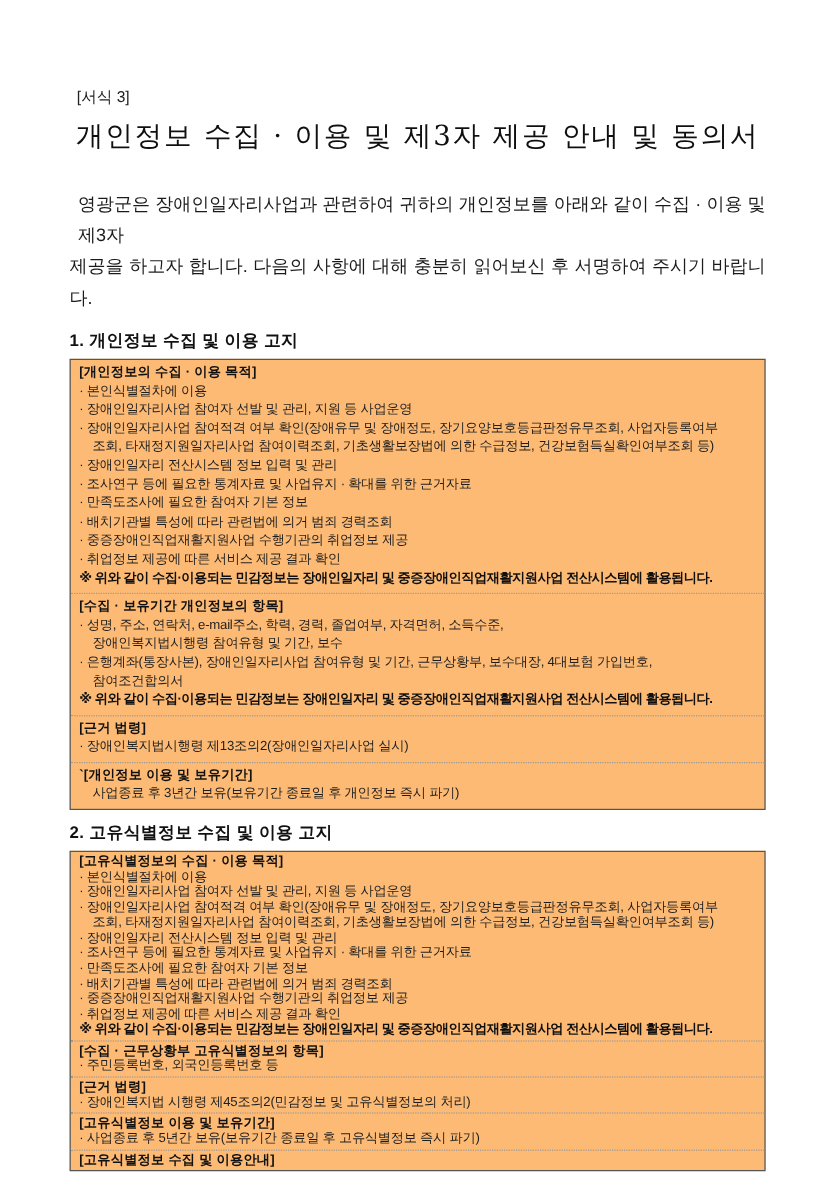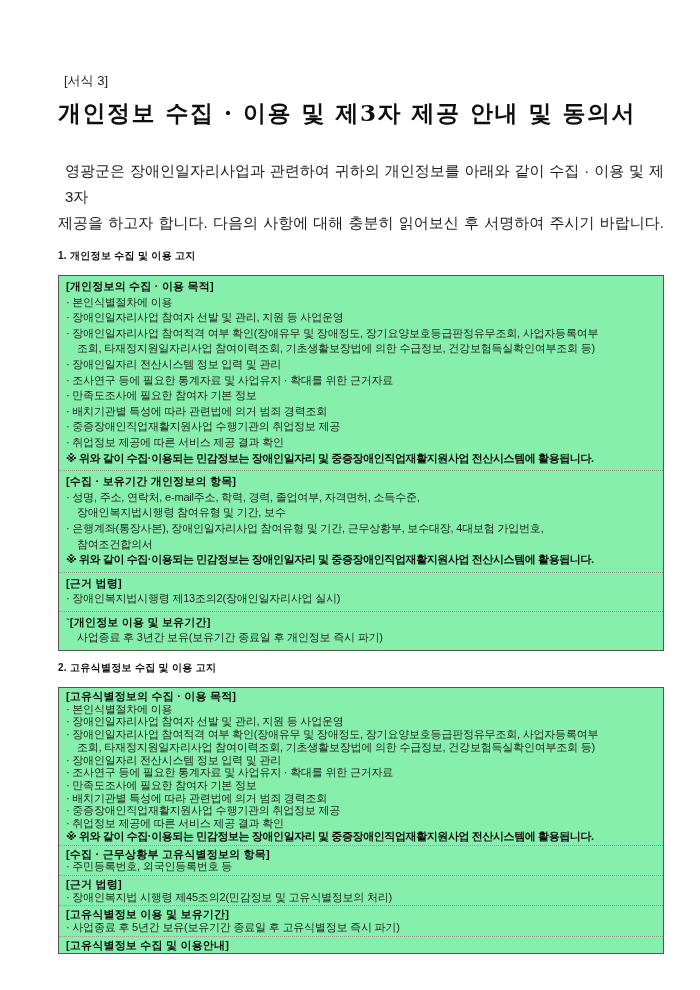--- a/index.html
+++ b/index.html
@@ -16,7 +16,7 @@
     box-sizing: border-box;
     width: 700px;
     height: 990px;
-    padding: 72px 36px 0 58px;
+    padding: 72px 62px 0 58px;
   }
   .form-label {
     font-size: 13px;

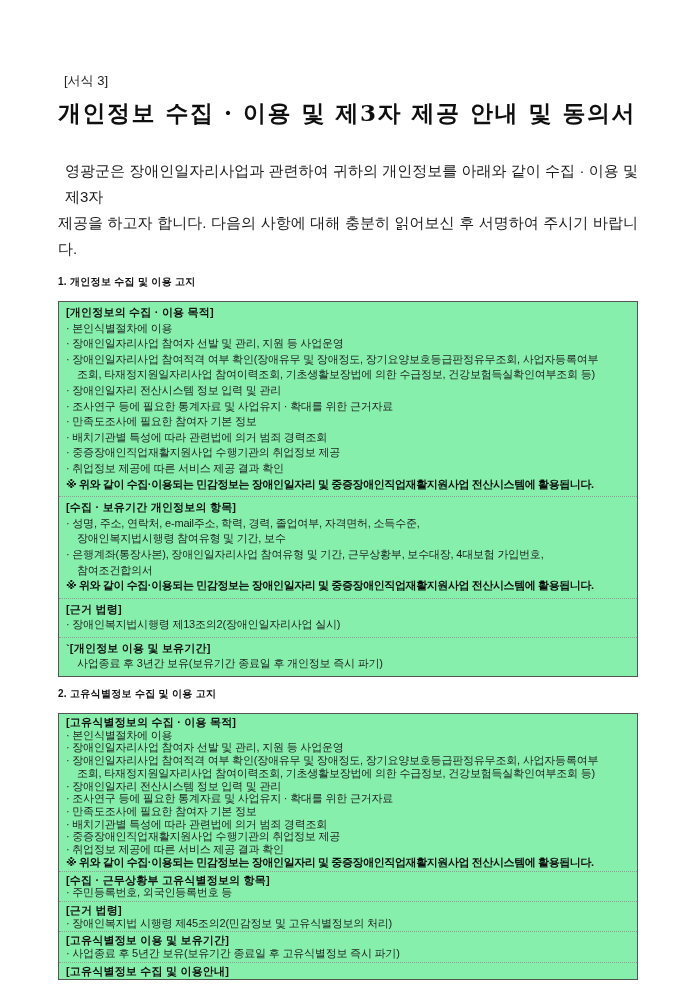--- a/index.html
+++ b/index.html
@@ -27,7 +27,8 @@
   .doc-title {
     font-family: "DejaVu Serif", "Liberation Serif", serif;
     font-size: 23px;
-    font-weight: bold;
+    font-weight: normal;
+    text-align: center;
     letter-spacing: 1.5px;
     color: #0f0f0f;
     margin: 8px 0 0 0;

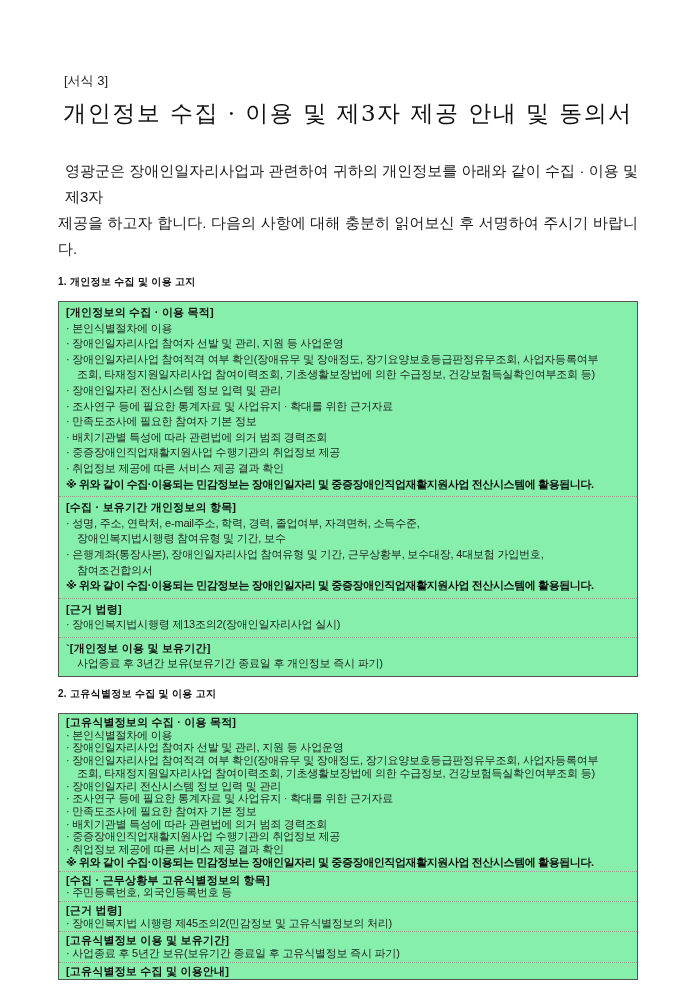--- a/index.html
+++ b/index.html
@@ -48,7 +48,7 @@
     padding-left: 7px;
   }
   .section-heading {
-    font-size: 10px;
+    font-size: 14px;
     font-weight: bold;
     color: #111;
     letter-spacing: 0.3px;

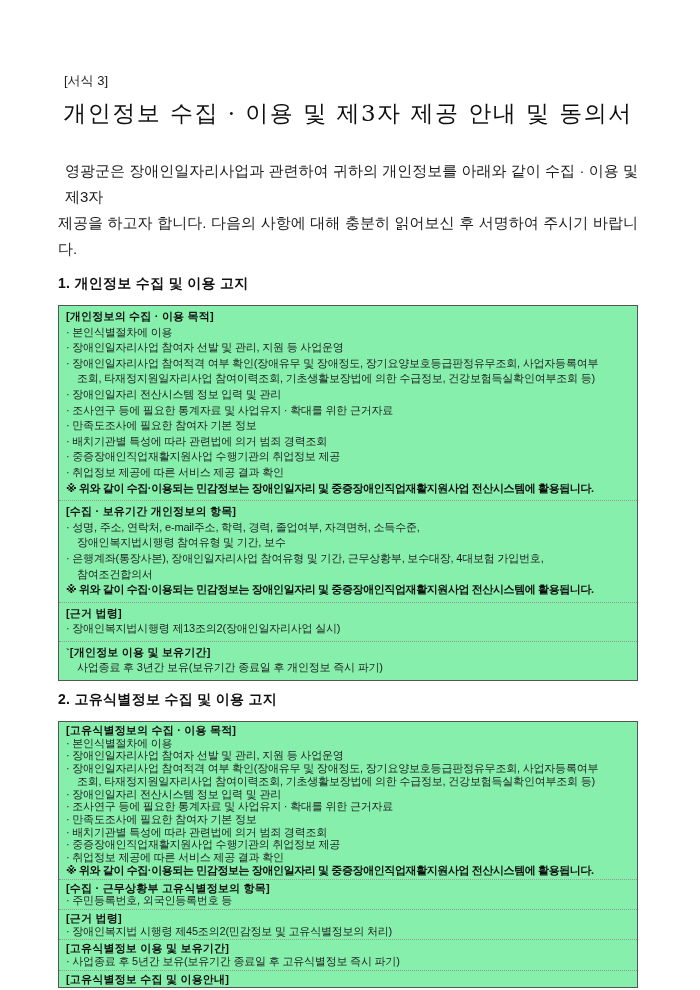--- a/index.html
+++ b/index.html
@@ -59,8 +59,7 @@
   }
   .notice-box {
     border: 1.6px solid #555;
-    background: #86efac;
-    margin-top: 12px;
+    background: #fdba74;
   }
   .block + .block {
     border-top: 1px dotted #999;

